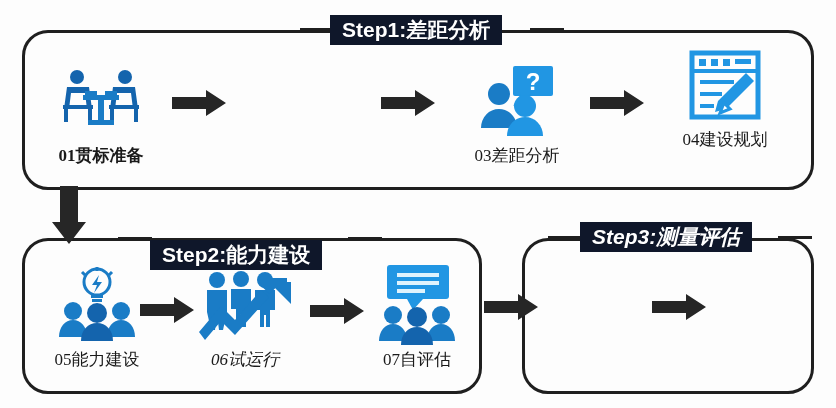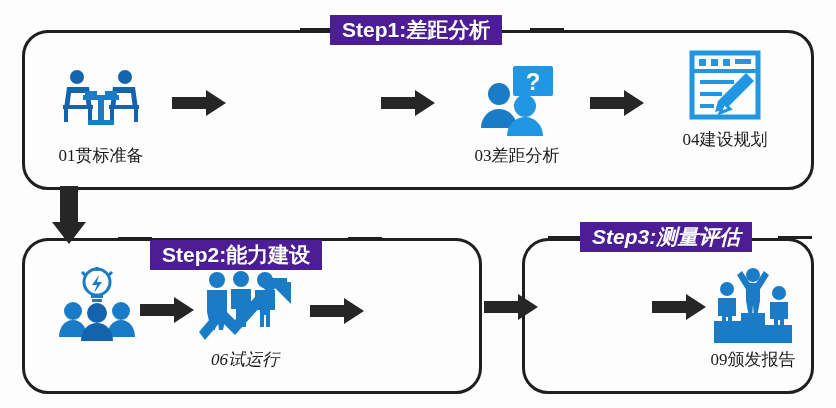--- a/index.html
+++ b/index.html
@@ -36,7 +36,7 @@
   .banner {
     position: absolute;
     height: 30px;
-    background: #4c1d95;
+    background: #0f172a;
     display: flex;
     align-items: center;
     justify-content: flex-end;

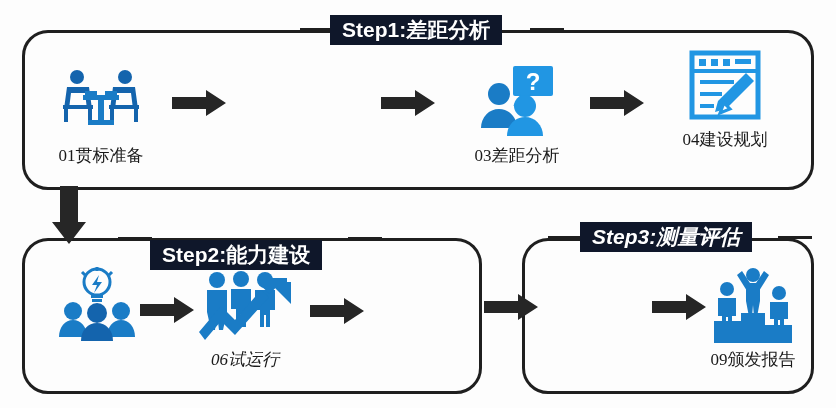--- a/index.html
+++ b/index.html
@@ -86,7 +86,7 @@
   }
 
   
-  #item-01 { left: 36px;  top: 62px; }
+  #item-01 { left: 36px;  top: 62px; font-weight: bold; }
   #item-02 { left: 247px; top: 62px; }
   #item-03 { left: 452px; top: 62px; }
   #item-04 { left: 660px; top: 46px; }

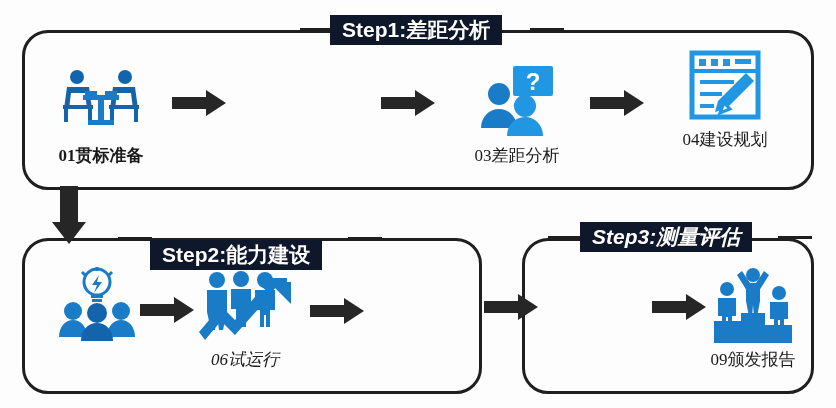--- a/index.html
+++ b/index.html
@@ -272,6 +272,7 @@
         </g>
       </svg>
     </div>
+    <div class="caption">05能力建设</div>
   </div>
 
   <div class="arrow-h" id="arrow-5-6">

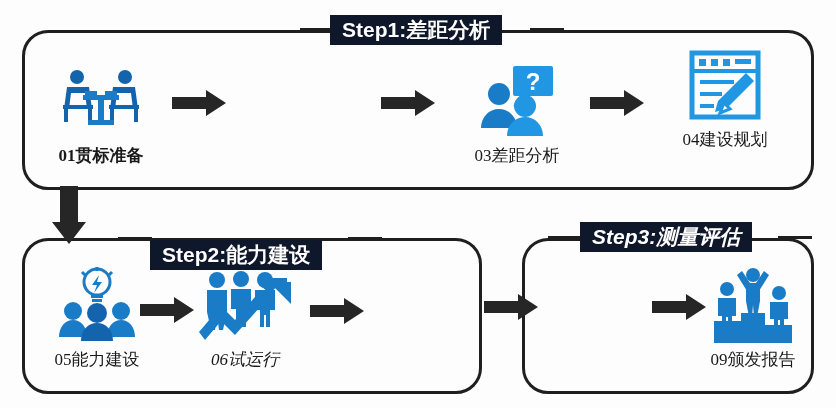--- a/index.html
+++ b/index.html
@@ -308,6 +308,32 @@
     </svg>
   </div>
 
+  <div class="item" id="item-07">
+    <div class="glyph">
+      <svg width="88" height="80" viewBox="0 0 88 80">
+        <g class="icon-blue-lt">
+          <rect x="14" y="0" width="62" height="34" rx="3"></rect>
+          <path d="M34 34l6 11 10-11z"></path>
+        </g>
+        <g stroke="#dff3fd" stroke-width="4">
+          <line x1="24" y1="10" x2="66" y2="10"></line>
+          <line x1="24" y1="18" x2="66" y2="18"></line>
+          <line x1="24" y1="26" x2="52" y2="26"></line>
+        </g>
+        <g class="icon-blue">
+          <circle cx="20" cy="50" r="9"></circle>
+          <path d="M6 76c0-10 6-17 14-17s14 7 14 17z"></path>
+          <circle cx="68" cy="50" r="9"></circle>
+          <path d="M54 76c0-10 6-17 14-17s14 7 14 17z"></path>
+        </g>
+        <g class="icon-blue-dark">
+          <circle cx="44" cy="52" r="10"></circle>
+          <path d="M28 80c0-11 7-18 16-18s16 7 16 18z"></path>
+        </g>
+      </svg>
+    </div>
+    <div class="caption">07自评估</div>
+  </div>
 
   <div class="arrow-h" id="arrow-7-8">
     <svg width="54" height="30" viewBox="0 0 54 30">

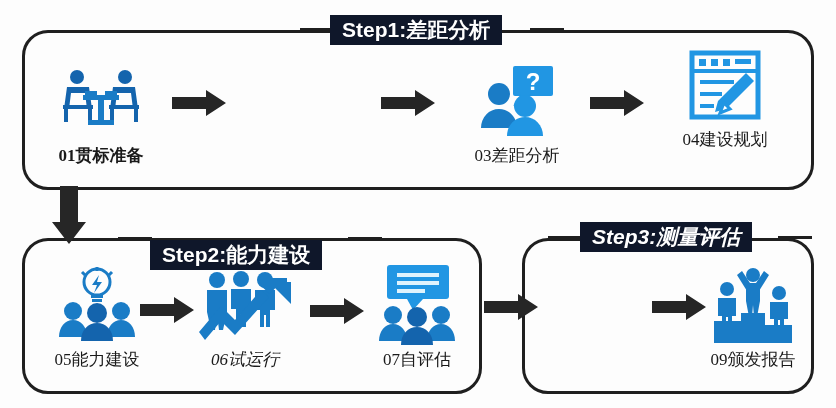--- a/index.html
+++ b/index.html
@@ -356,30 +356,6 @@
     </svg>
   </div>
 
-  <div class="item" id="item-09">
-    <div class="glyph">
-      <svg width="90" height="76" viewBox="0 0 90 76">
-        <g class="icon-blue">
-
-          <circle cx="45" cy="8" r="7"></circle>
-          <path d="M34 4l8 12h6l8-12 5 4-10 16H39L29 8z"></path>
-          <path d="M38 18h14v16l-3 16h-3l-1-12-1 12h-3l-3-16z"></path>
-
-          <circle cx="19" cy="22" r="7"></circle>
-          <path d="M10 31h18v18h-4v14h-4V50h-2v13h-4V49h-4z"></path>
-
-          <circle cx="71" cy="26" r="7"></circle>
-          <path d="M62 35h18v17h-4v13h-4V53h-2v12h-4V52h-4z"></path>
-        </g>
-        <g fill="#1a7cc6">
-          <rect x="33" y="46" width="24" height="30"></rect>
-          <rect x="6" y="54" width="27" height="22"></rect>
-          <rect x="57" y="58" width="27" height="18"></rect>
-        </g>
-      </svg>
-    </div>
-    <div class="caption">09颁发报告</div>
-  </div>
 
 </div>
 

